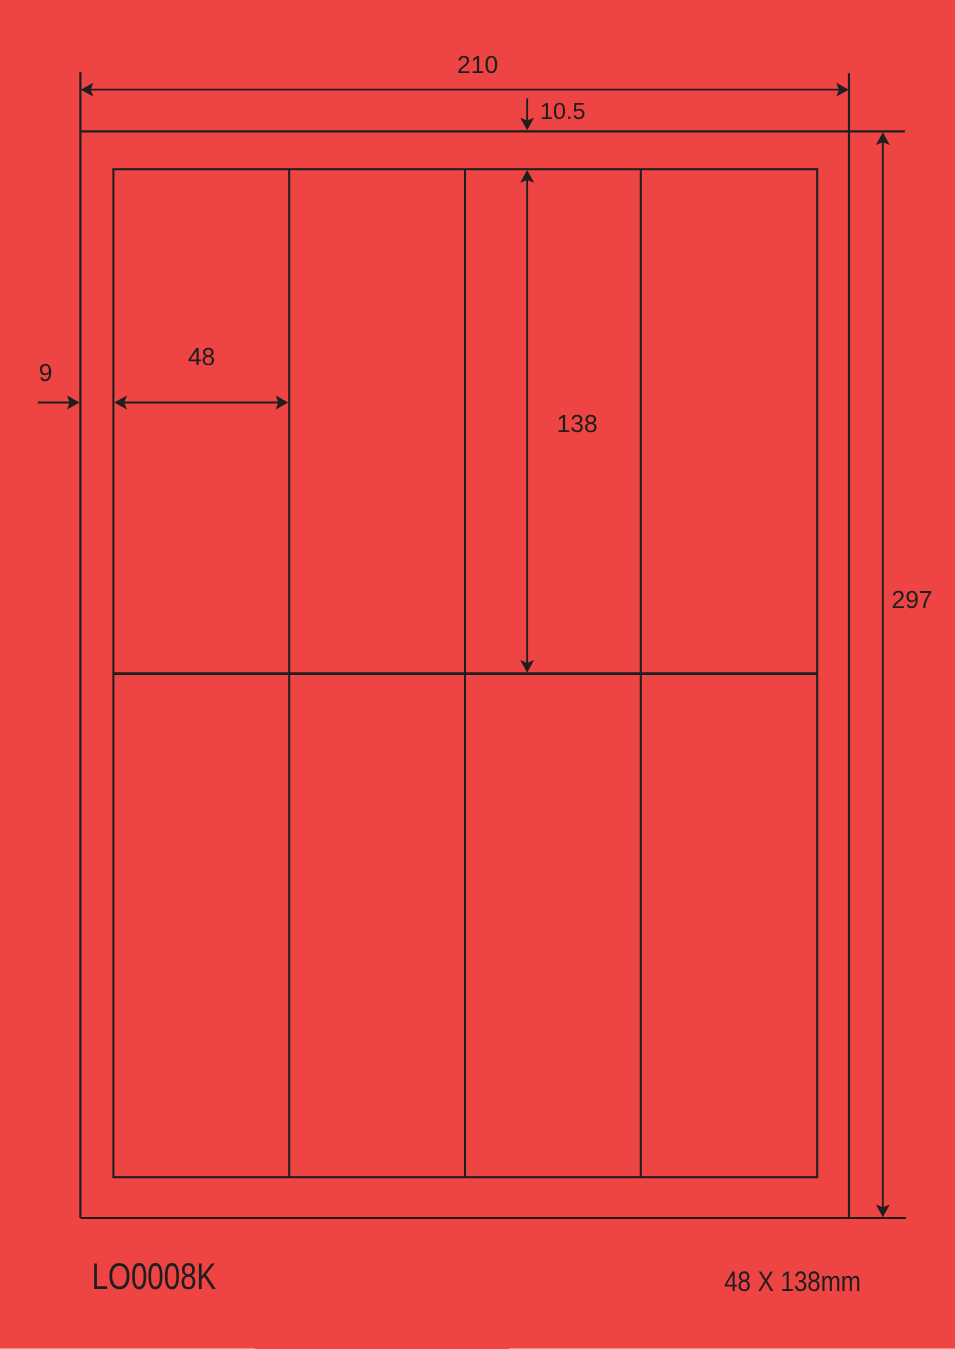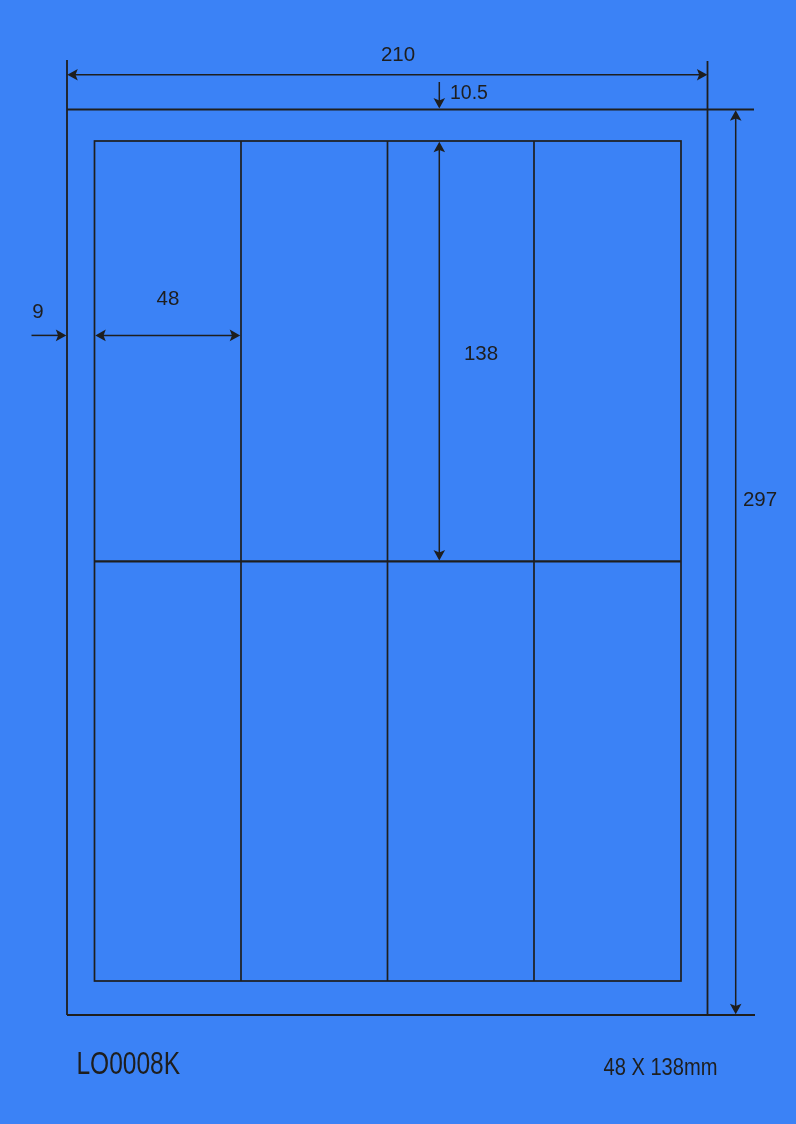--- a/index.html
+++ b/index.html
@@ -3,7 +3,7 @@
 <meta charset="utf-8">
 <style>
   html,body{margin:0;padding:0;background:#ffffff;}
-  .canvas{position:relative;width:796px;height:1124px;background:#3b82f6;overflow:hidden;}
+  .canvas{position:relative;width:796px;height:1124px;background:#ef4444;overflow:hidden;}
   svg text{font-family:"Liberation Sans",sans-serif;fill:#1e1e1e;}
 </style>
 </head>

